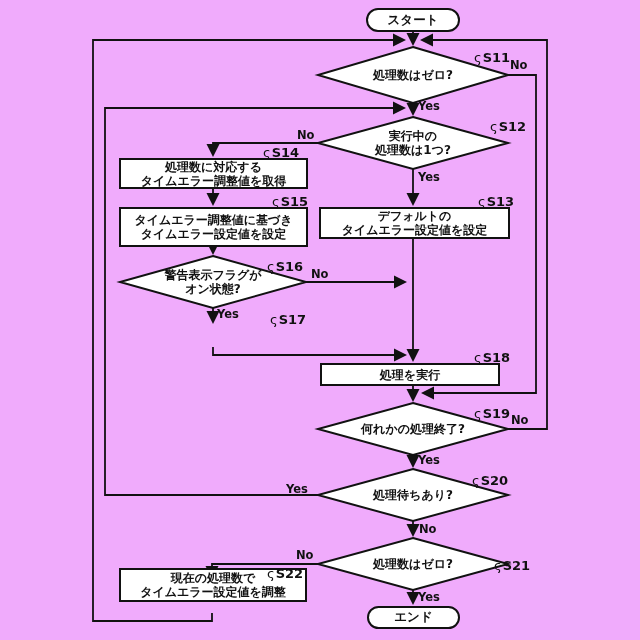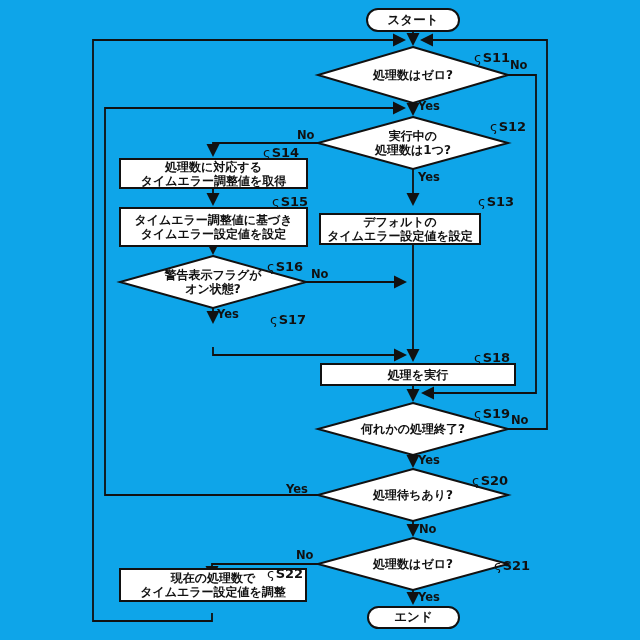--- a/index.html
+++ b/index.html
@@ -3,7 +3,7 @@
 <meta charset="utf-8">
 <style>
   html,body{margin:0;padding:0;background:#ffffff;}
-  #stage{position:relative;width:640px;height:640px;background:#0ea5e9;
+  #stage{position:relative;width:640px;height:640px;background:#f0abfc;
          font-family:"DejaVu Sans","Liberation Sans",sans-serif;color:#111;overflow:hidden;}
   #wires{position:absolute;left:0;top:0;width:640px;height:640px;}
   .box{position:absolute;border:2px solid #111;background:#fff;display:flex;

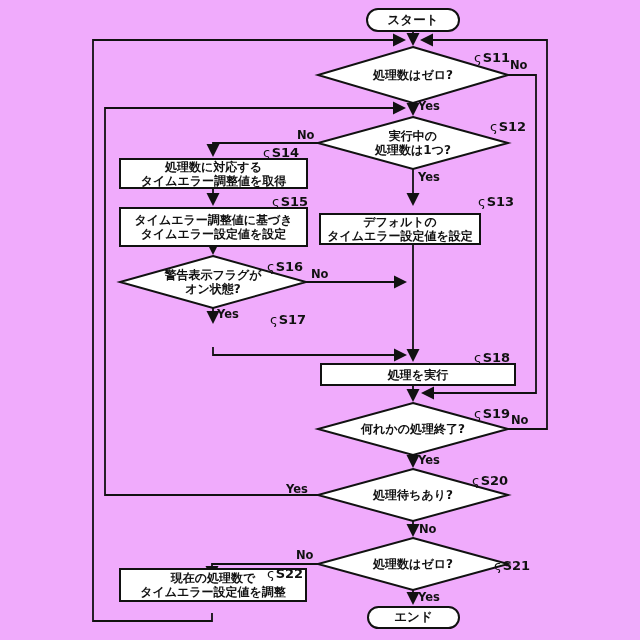--- a/index.html
+++ b/index.html
@@ -74,7 +74,7 @@
     <span>タイムエラー調整値に基づき</span>
     <span>タイムエラー設定値を設定</span>
   </div>
-  <div class="box" style="left:319px;top:213px;width:162px;height:32px;">
+  <div class="box" style="left:319px;top:207px;width:191px;height:32px;">
     <span>デフォルトの</span>
     <span>タイムエラー設定値を設定</span>
   </div>

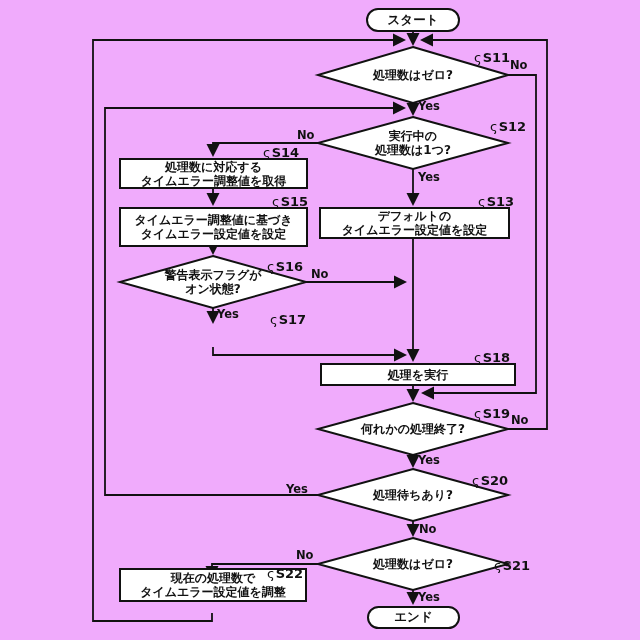--- a/index.html
+++ b/index.html
@@ -78,7 +78,7 @@
     <span>デフォルトの</span>
     <span>タイムエラー設定値を設定</span>
   </div>
-  <div class="box" style="left:320px;top:363px;width:196px;height:23px;">
+  <div class="box" style="left:320px;top:363px;width:180px;height:23px;">
     <span>処理を実行</span>
   </div>
   <div class="box" style="left:119px;top:568px;width:188px;height:34px;">

